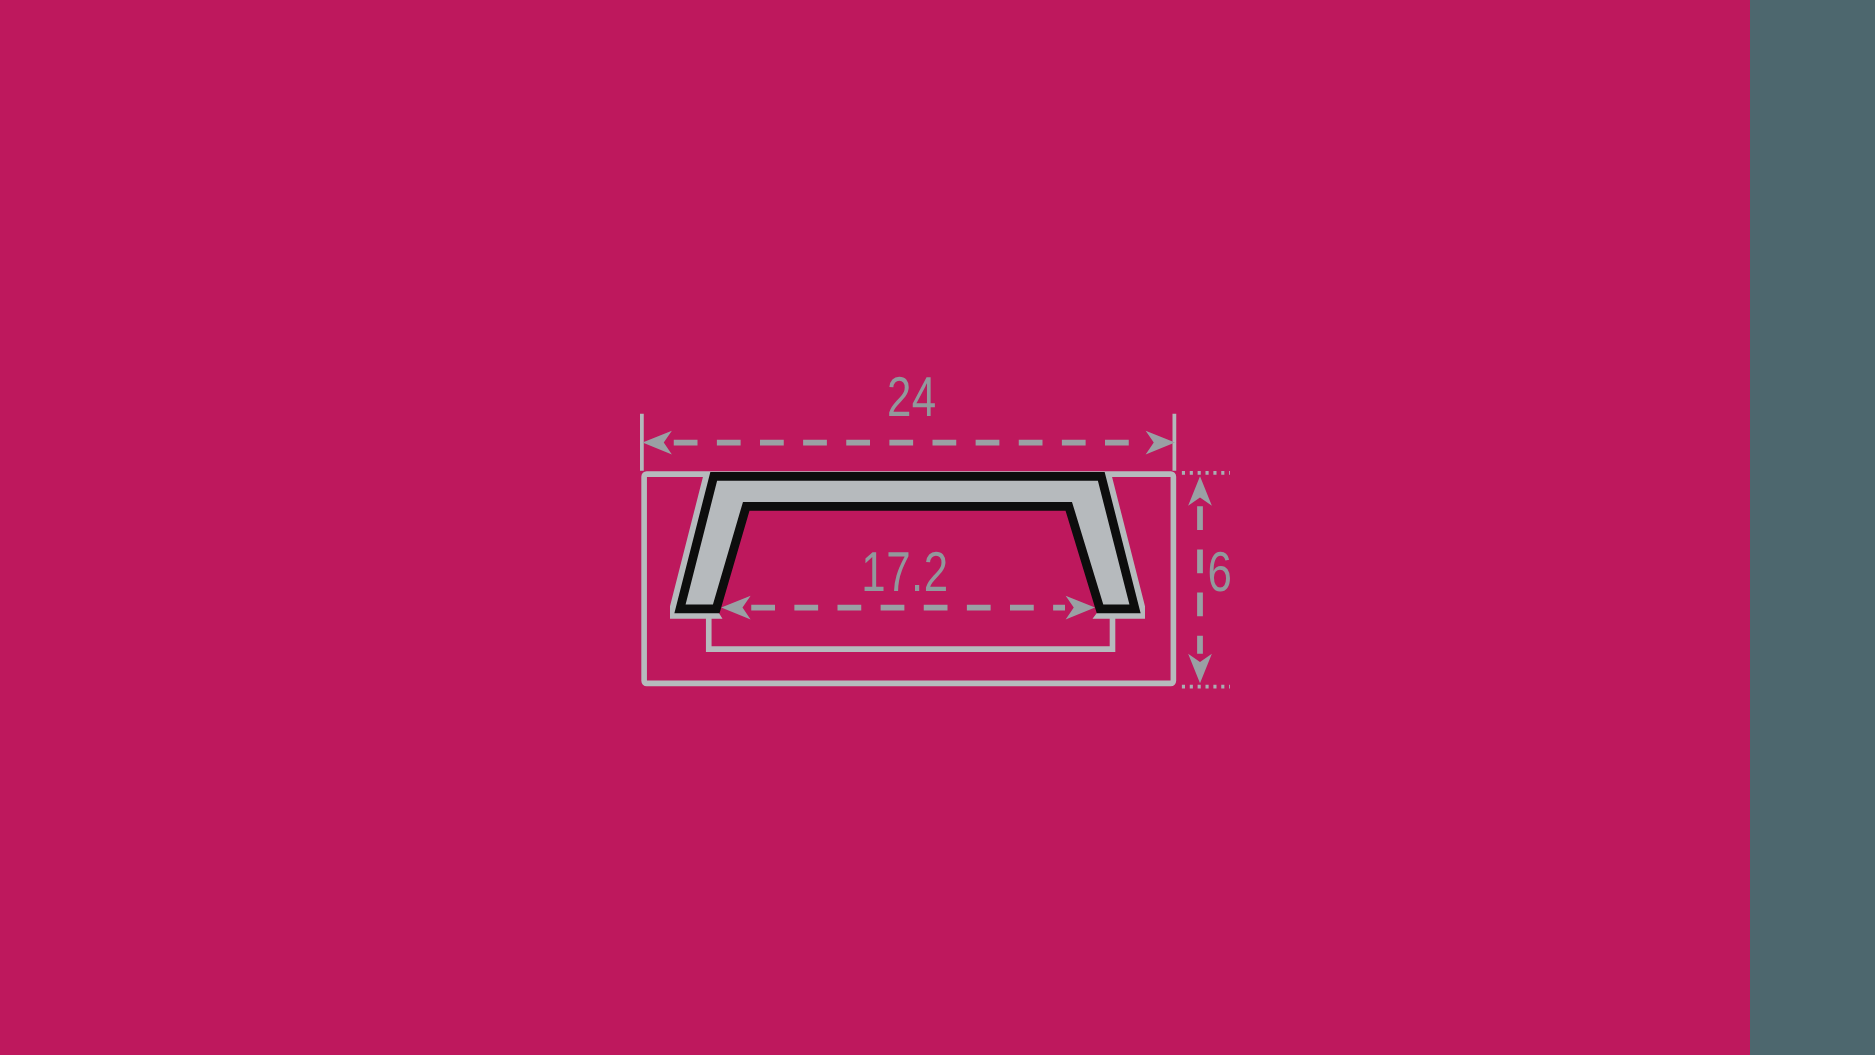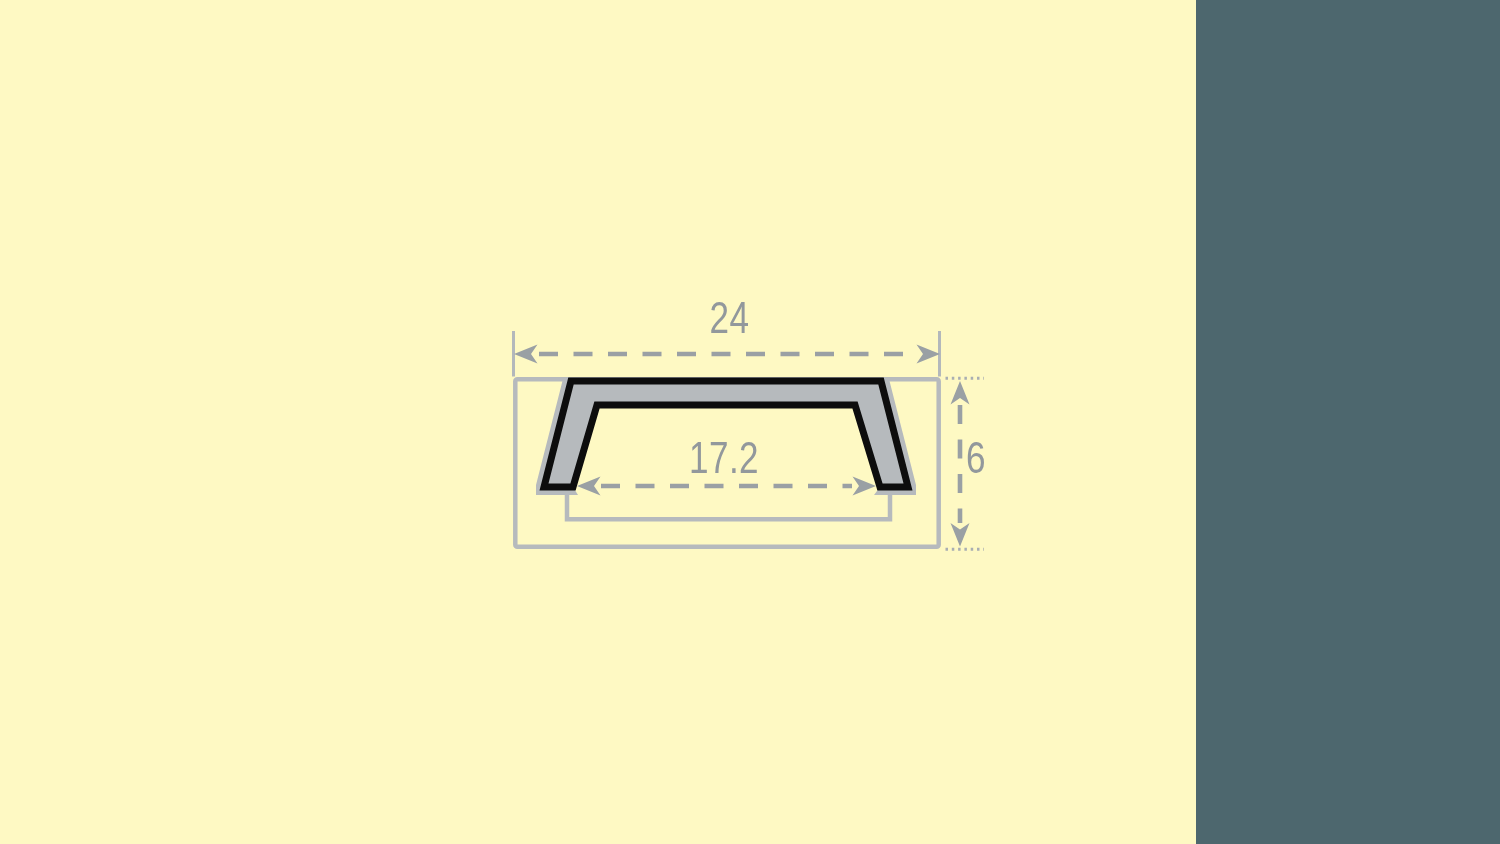--- a/index.html
+++ b/index.html
@@ -13,9 +13,9 @@
   }
   .canvas {
     position: relative;
-    width: 1196px;
+    width: 1400px;
     height: 844px;
-    background: #fef9c3;
+    background: #be185d;
   }
   svg { display: block; }
   .thin-outline {

